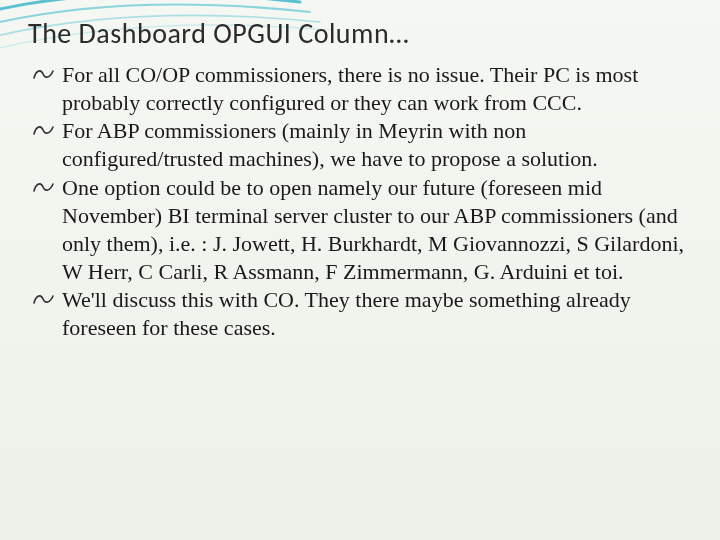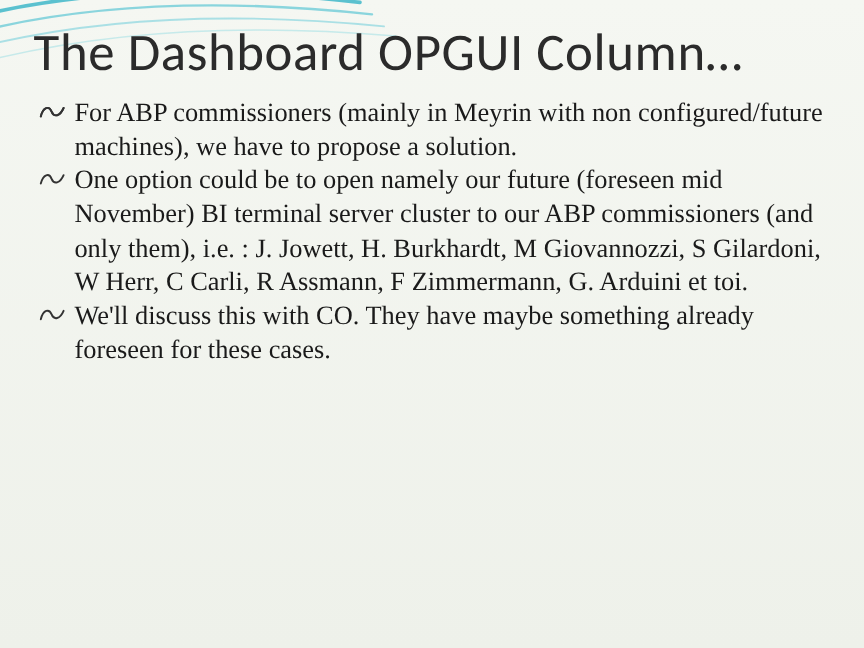--- a/index.html
+++ b/index.html
@@ -27,7 +27,7 @@
   }
   .title {
     font-family: Calibri, 'Segoe UI', Arial, sans-serif;
-    font-size: 44px;
+    font-size: 28px;
     font-weight: 400;
     letter-spacing: 0.5px;
     color: #2b2b2b;

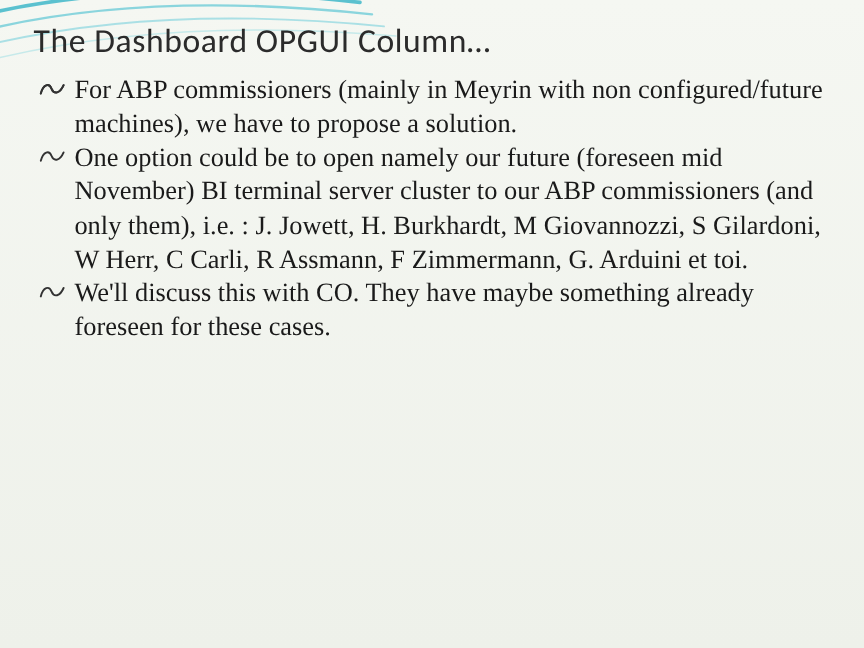--- a/index.html
+++ b/index.html
@@ -78,6 +78,7 @@
             <path d="M2 14 C 4 6, 9 5, 11 10 C 13 15, 18 14, 21 7" fill="none" stroke="#333" stroke-width="1.6" stroke-linecap="round"></path>
           </svg>
       </span>
+      <span>For all CO/OP commissioners, there is no issue. Their PC is most probably correctly configured or they can work from CCC.</span>
     </li>
     <li>
       <span class="glyph">

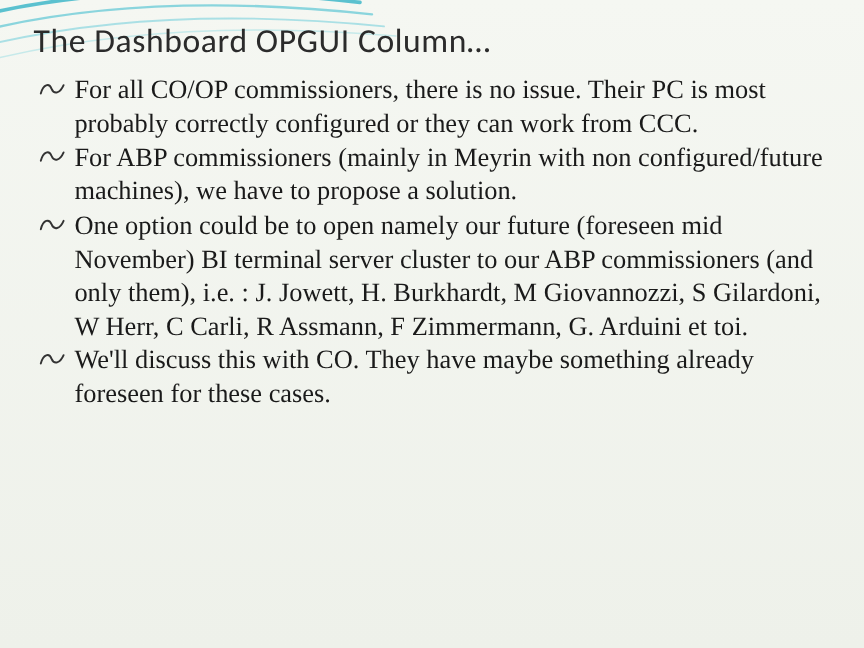--- a/index.html
+++ b/index.html
@@ -86,7 +86,7 @@
             <path d="M2 14 C 4 6, 9 5, 11 10 C 13 15, 18 14, 21 7" fill="none" stroke="#333" stroke-width="1.6" stroke-linecap="round"></path>
           </svg>
       </span>
-      <span>For ABP commissioners (mainly in Meyrin with non configured/future machines), we have to propose a solution.</span>
+      <span>For ABP commissioners (mainly in Meyrin with non configured/trusted machines), we have to propose a solution.</span>
     </li>
     <li>
       <span class="glyph">

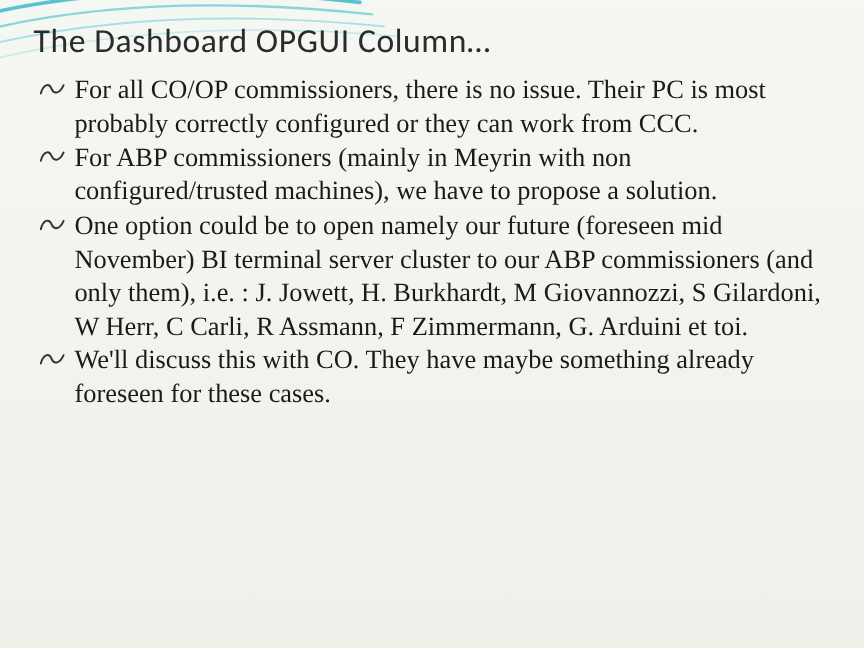--- a/index.html
+++ b/index.html
@@ -102,7 +102,7 @@
             <path d="M2 14 C 4 6, 9 5, 11 10 C 13 15, 18 14, 21 7" fill="none" stroke="#333" stroke-width="1.6" stroke-linecap="round"></path>
           </svg>
       </span>
-      <span> We'll discuss this with CO. They have maybe something already foreseen for these cases.</span>
+      <span> We'll discuss this with CO. They there maybe something already foreseen for these cases.</span>
     </li>
   </ul>
 </div>

